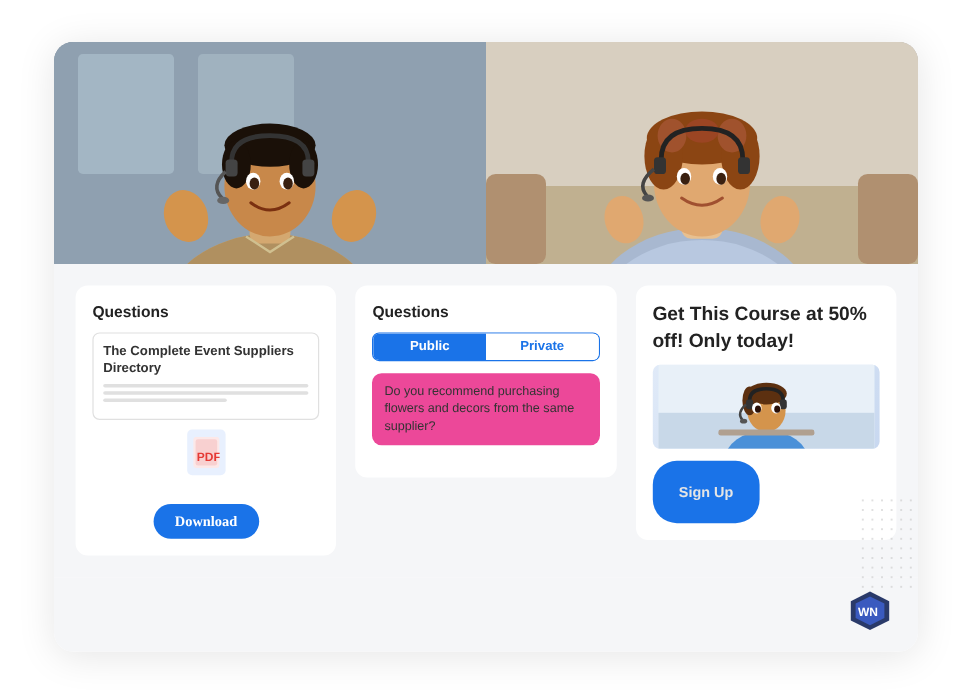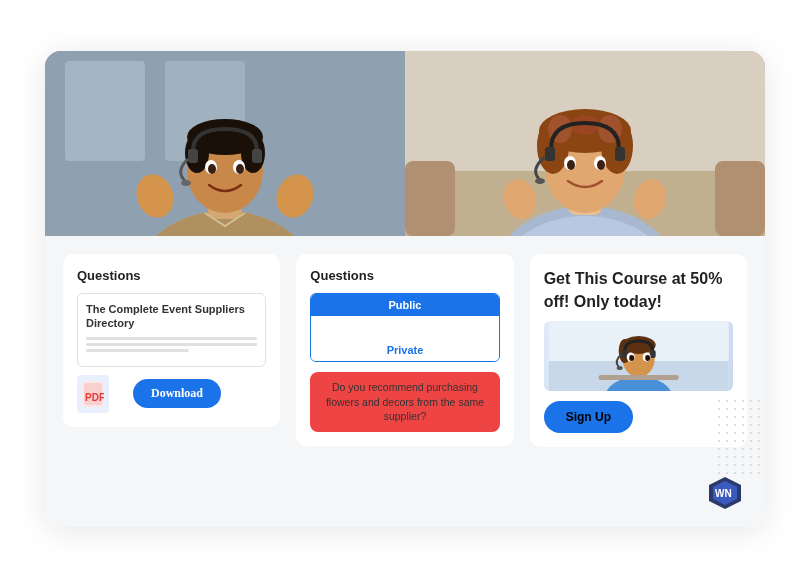--- a/index.html
+++ b/index.html
@@ -175,7 +175,6 @@
       border-radius: 6px;
       overflow: hidden;
       border: 1px solid #1a73e8;
-      flex-direction: column;
     }
 
     .tab-btn {

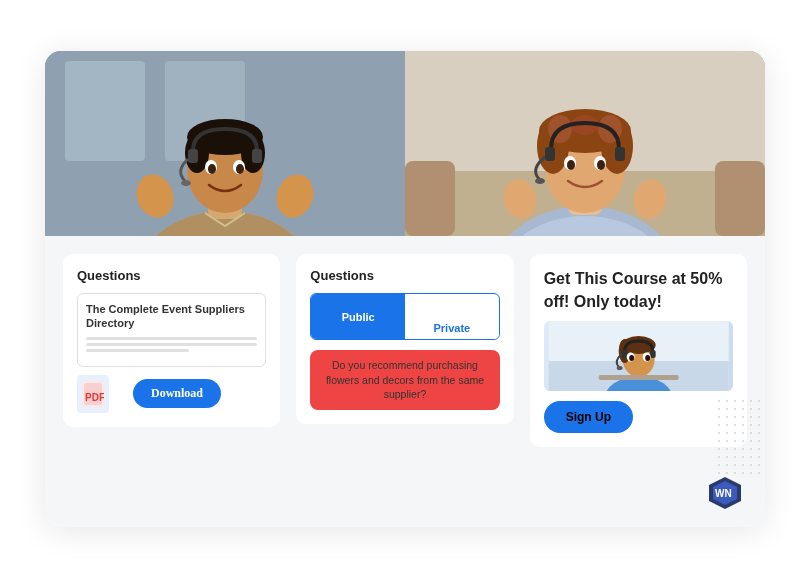--- a/index.html
+++ b/index.html
@@ -195,7 +195,6 @@
     .tab-btn.inactive {
       background: #ffffff;
       color: #1a73e8;
-      margin-top: 23px;
     }
 
     .question-meta {

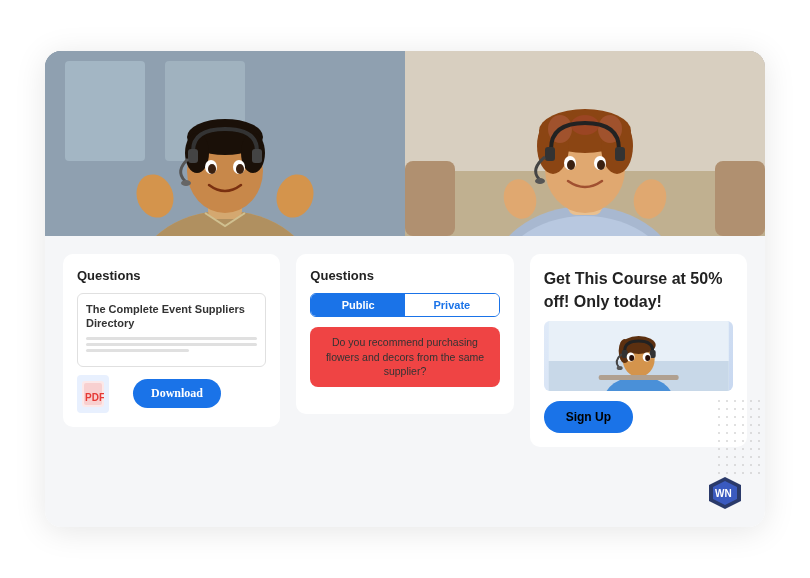--- a/index.html
+++ b/index.html
@@ -224,13 +224,12 @@
     }
 
     .question-bubble {
-      background: #ef4444;
+      background: #ec4899;
       border-radius: 8px;
       padding: 8px 10px;
       font-size: 10.5px;
       color: #333;
       line-height: 1.4;
-      text-align: center;
     }
 
     

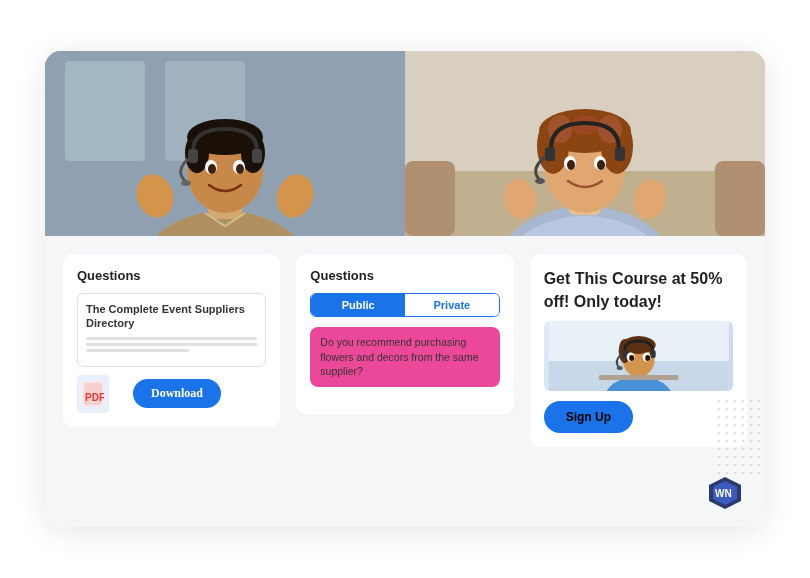--- a/index.html
+++ b/index.html
@@ -142,6 +142,7 @@
       align-items: center;
       gap: 24px;
       margin-top: 8px;
+      flex-direction: column;
     }
 
     .pdf-icon {

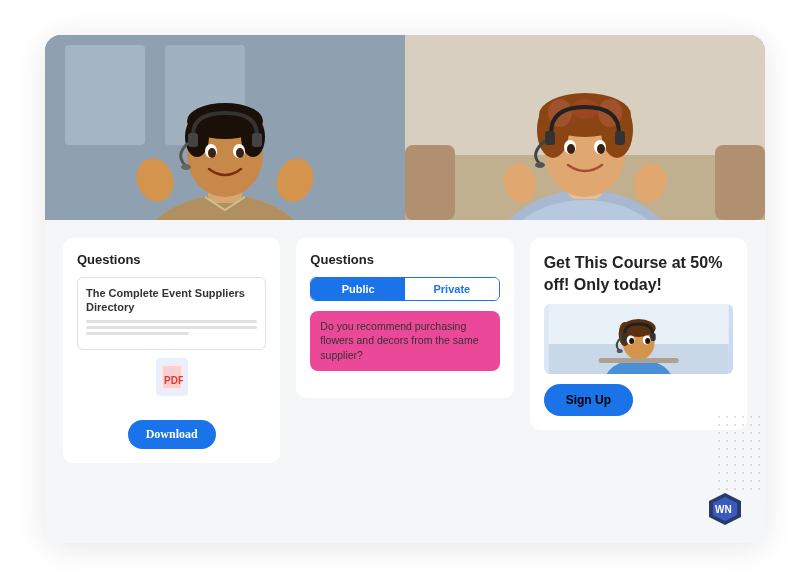--- a/index.html
+++ b/index.html
@@ -257,10 +257,10 @@
 
     .signup-btn {
       background: #1a73e8;
-      color: #000000;
+      color: #e5e5e5;
       border: none;
       border-radius: 20px;
-      padding: 9px 22px;
+      padding: 19px 22px;
       font-size: 12px;
       font-weight: 600;
       cursor: pointer;

